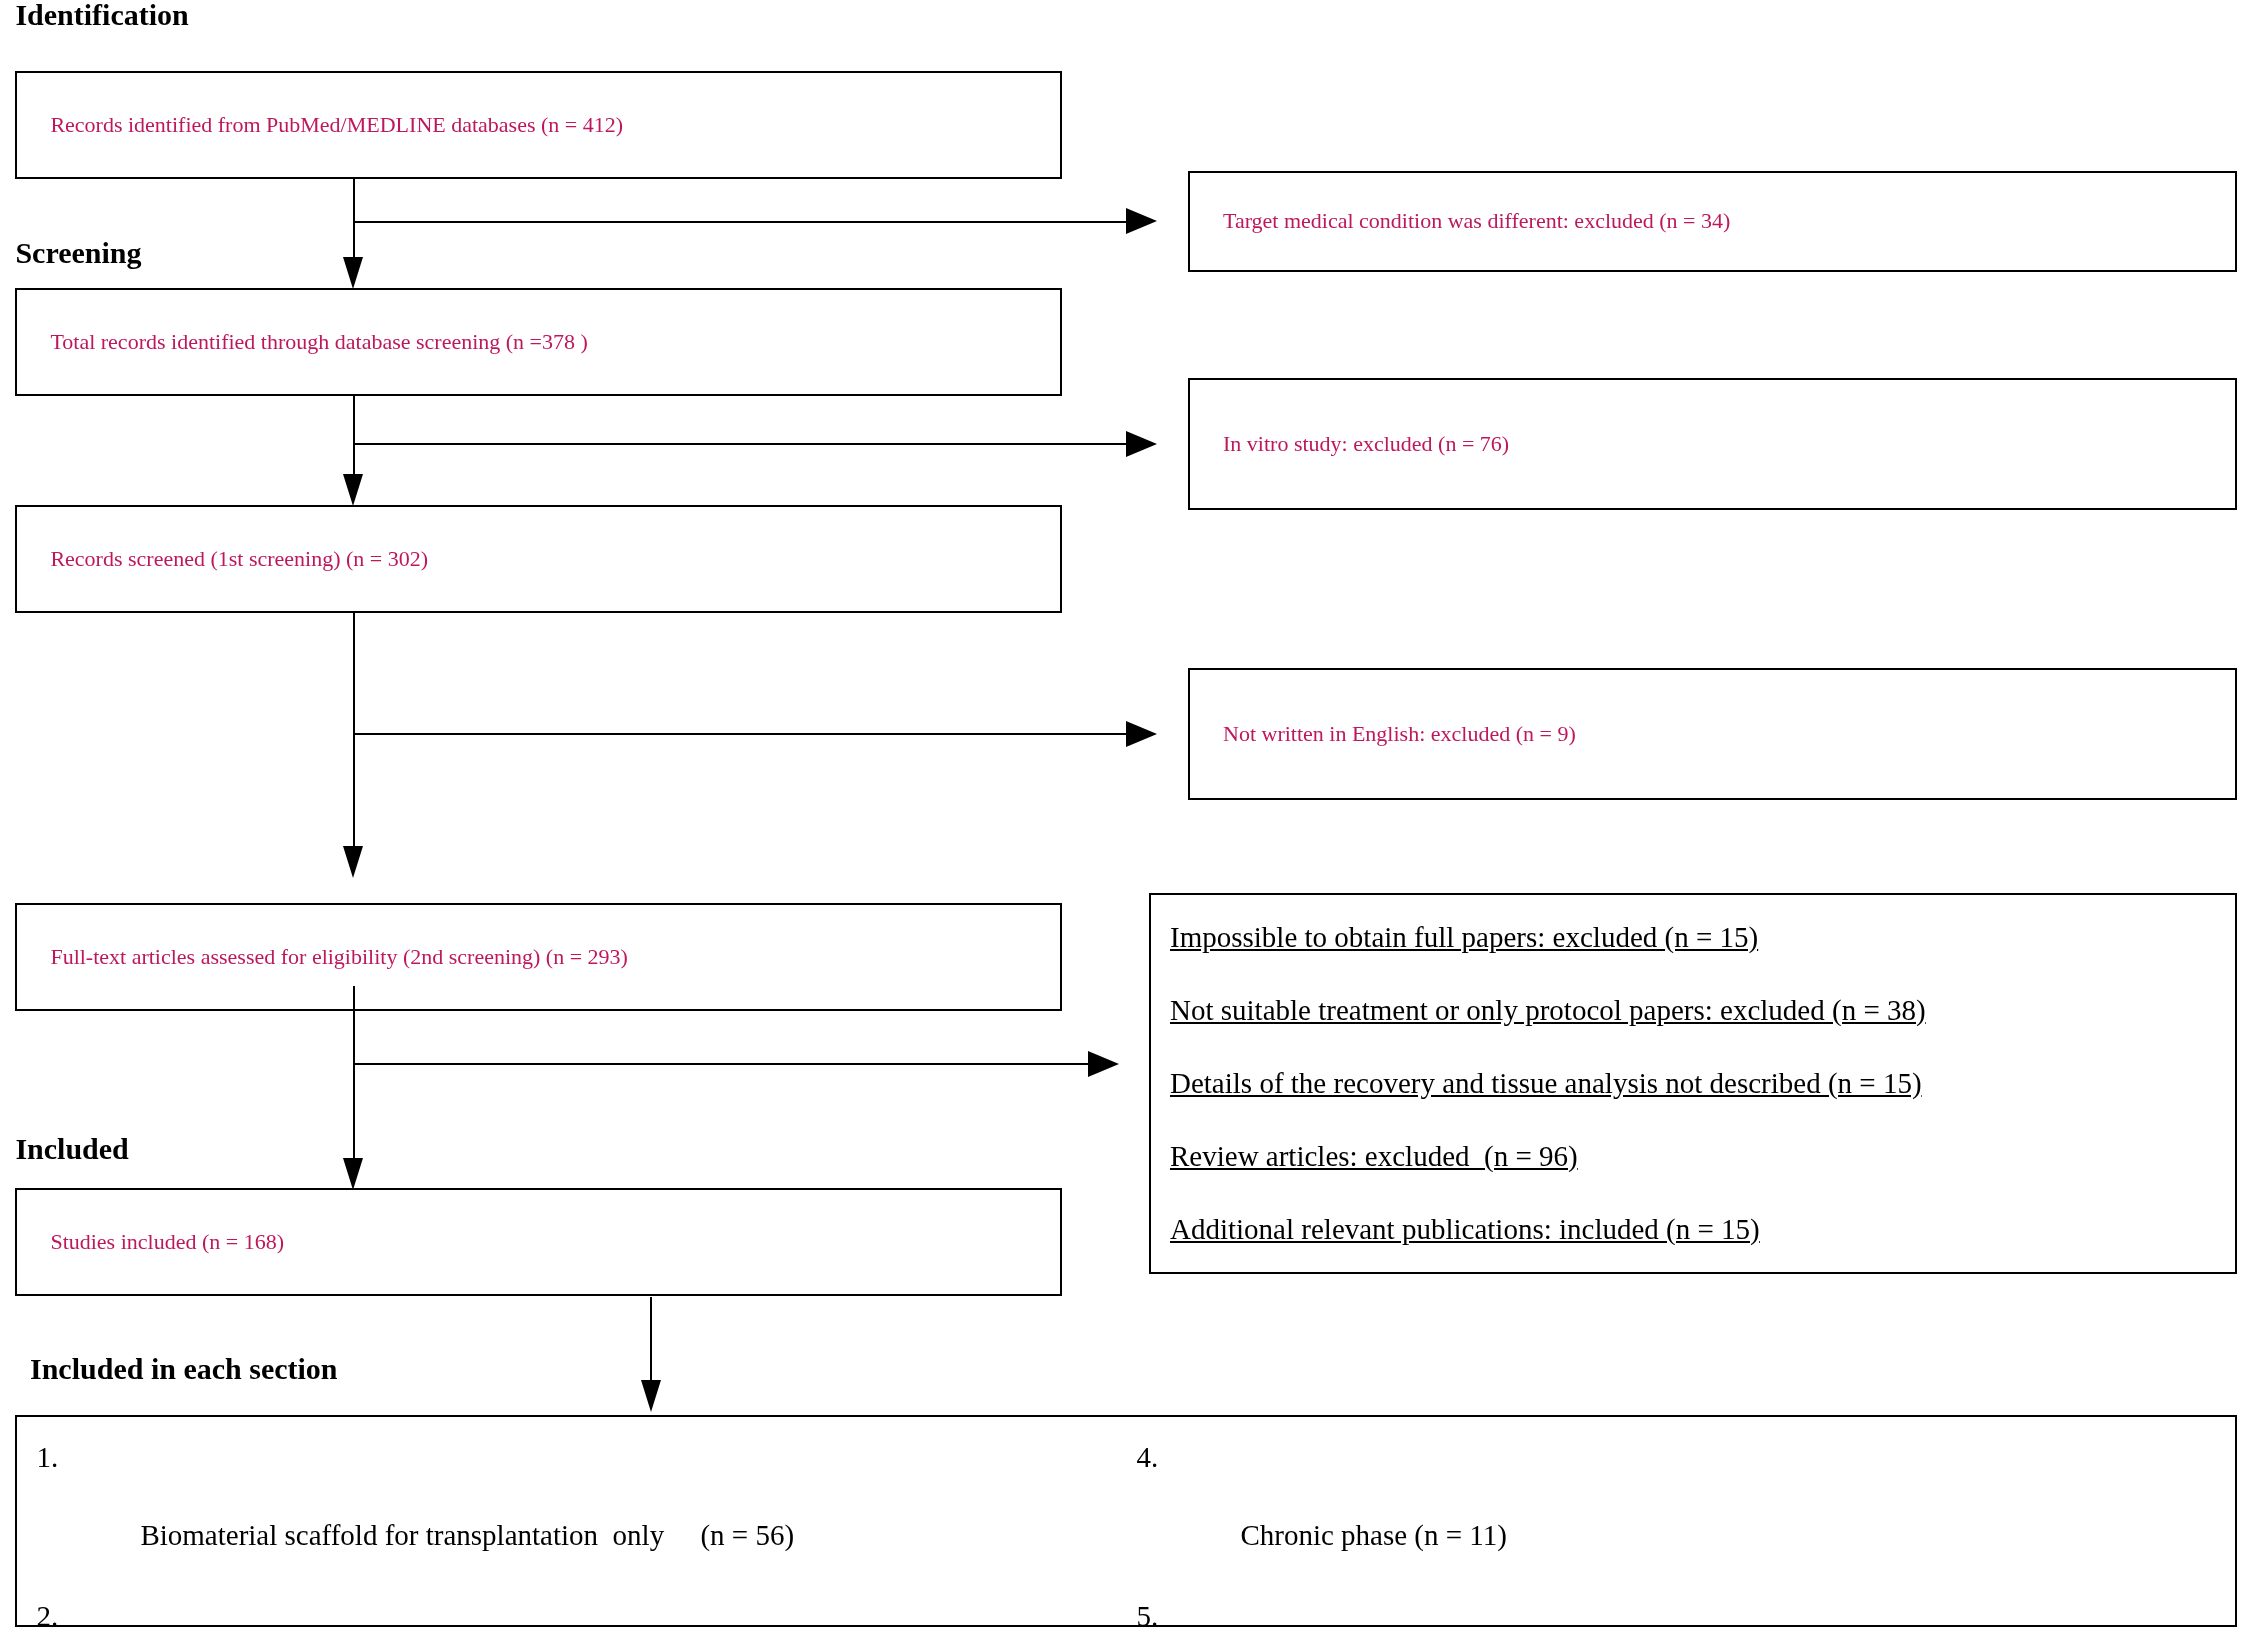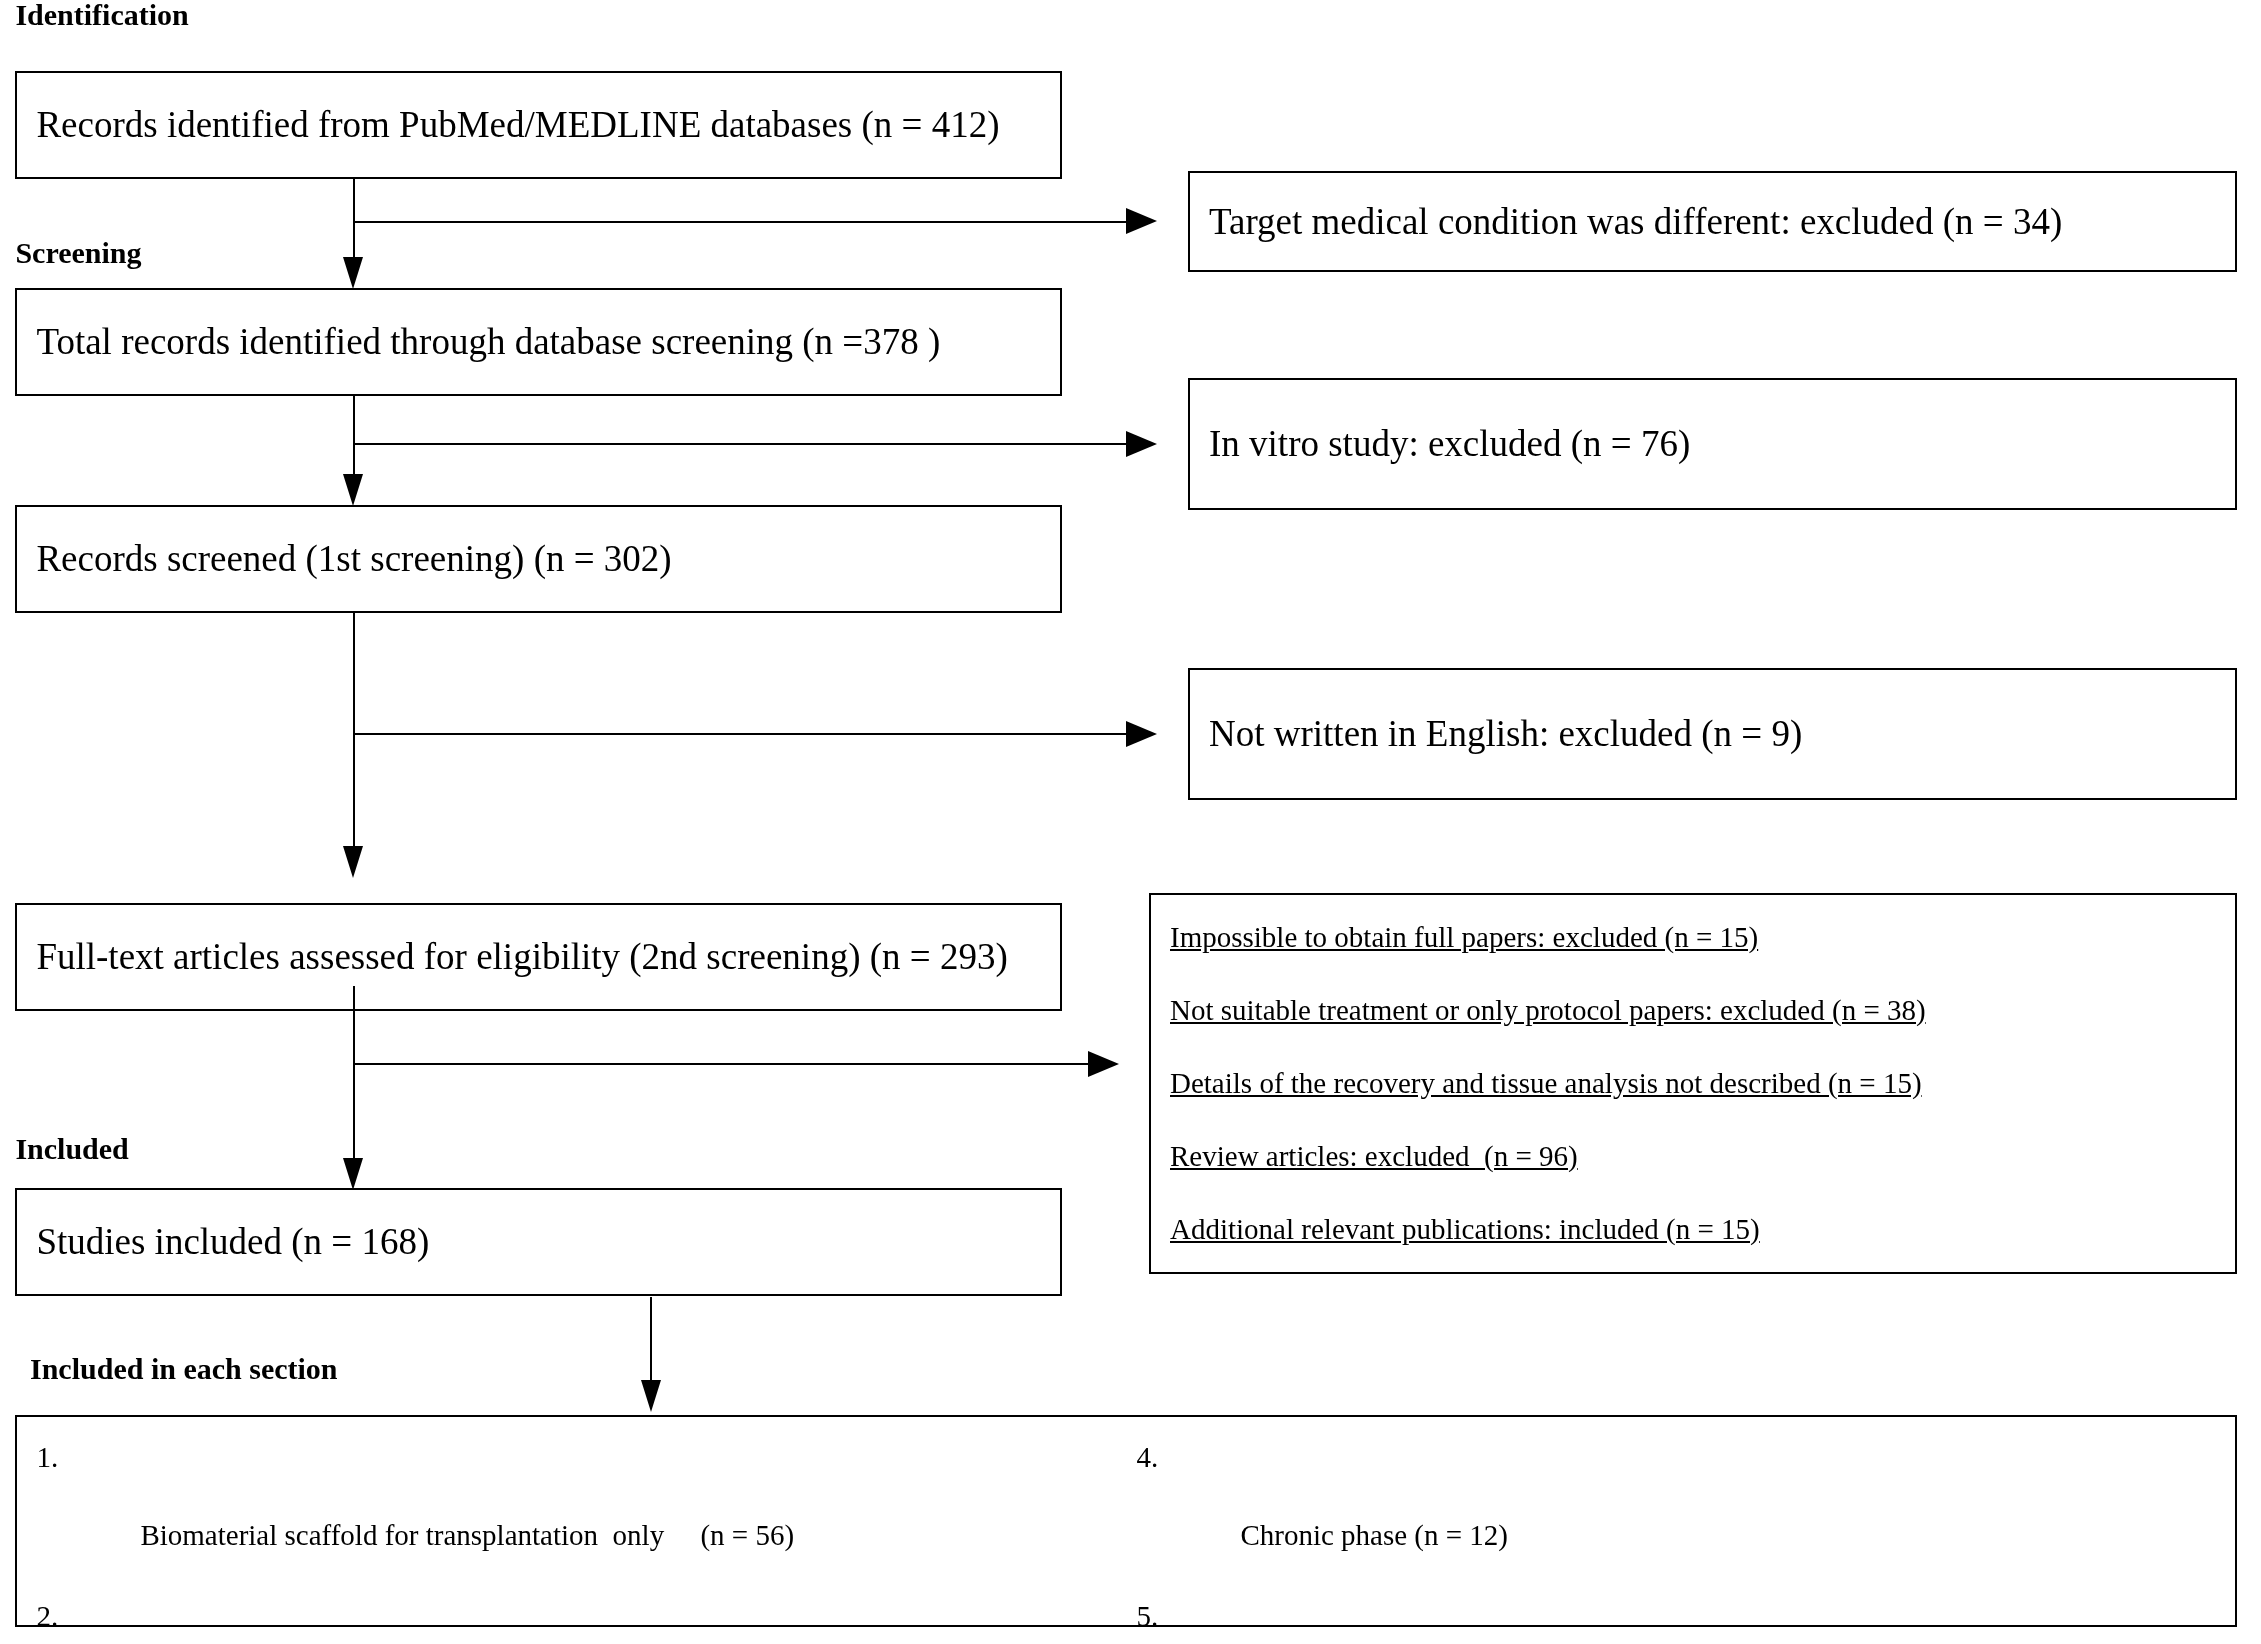--- a/index.html
+++ b/index.html
@@ -38,10 +38,10 @@
   }
   .box-text {
     font-family: "Liberation Serif", "DejaVu Serif", serif;
-    font-size: 37px;
+    font-size: 22px;
     line-height: 1.12;
-    color: #000000;
-    padding-left: 19px;
+    color: #be185d;
+    padding-left: 33px;
     padding-right: 11px;
     white-space: pre;
   }

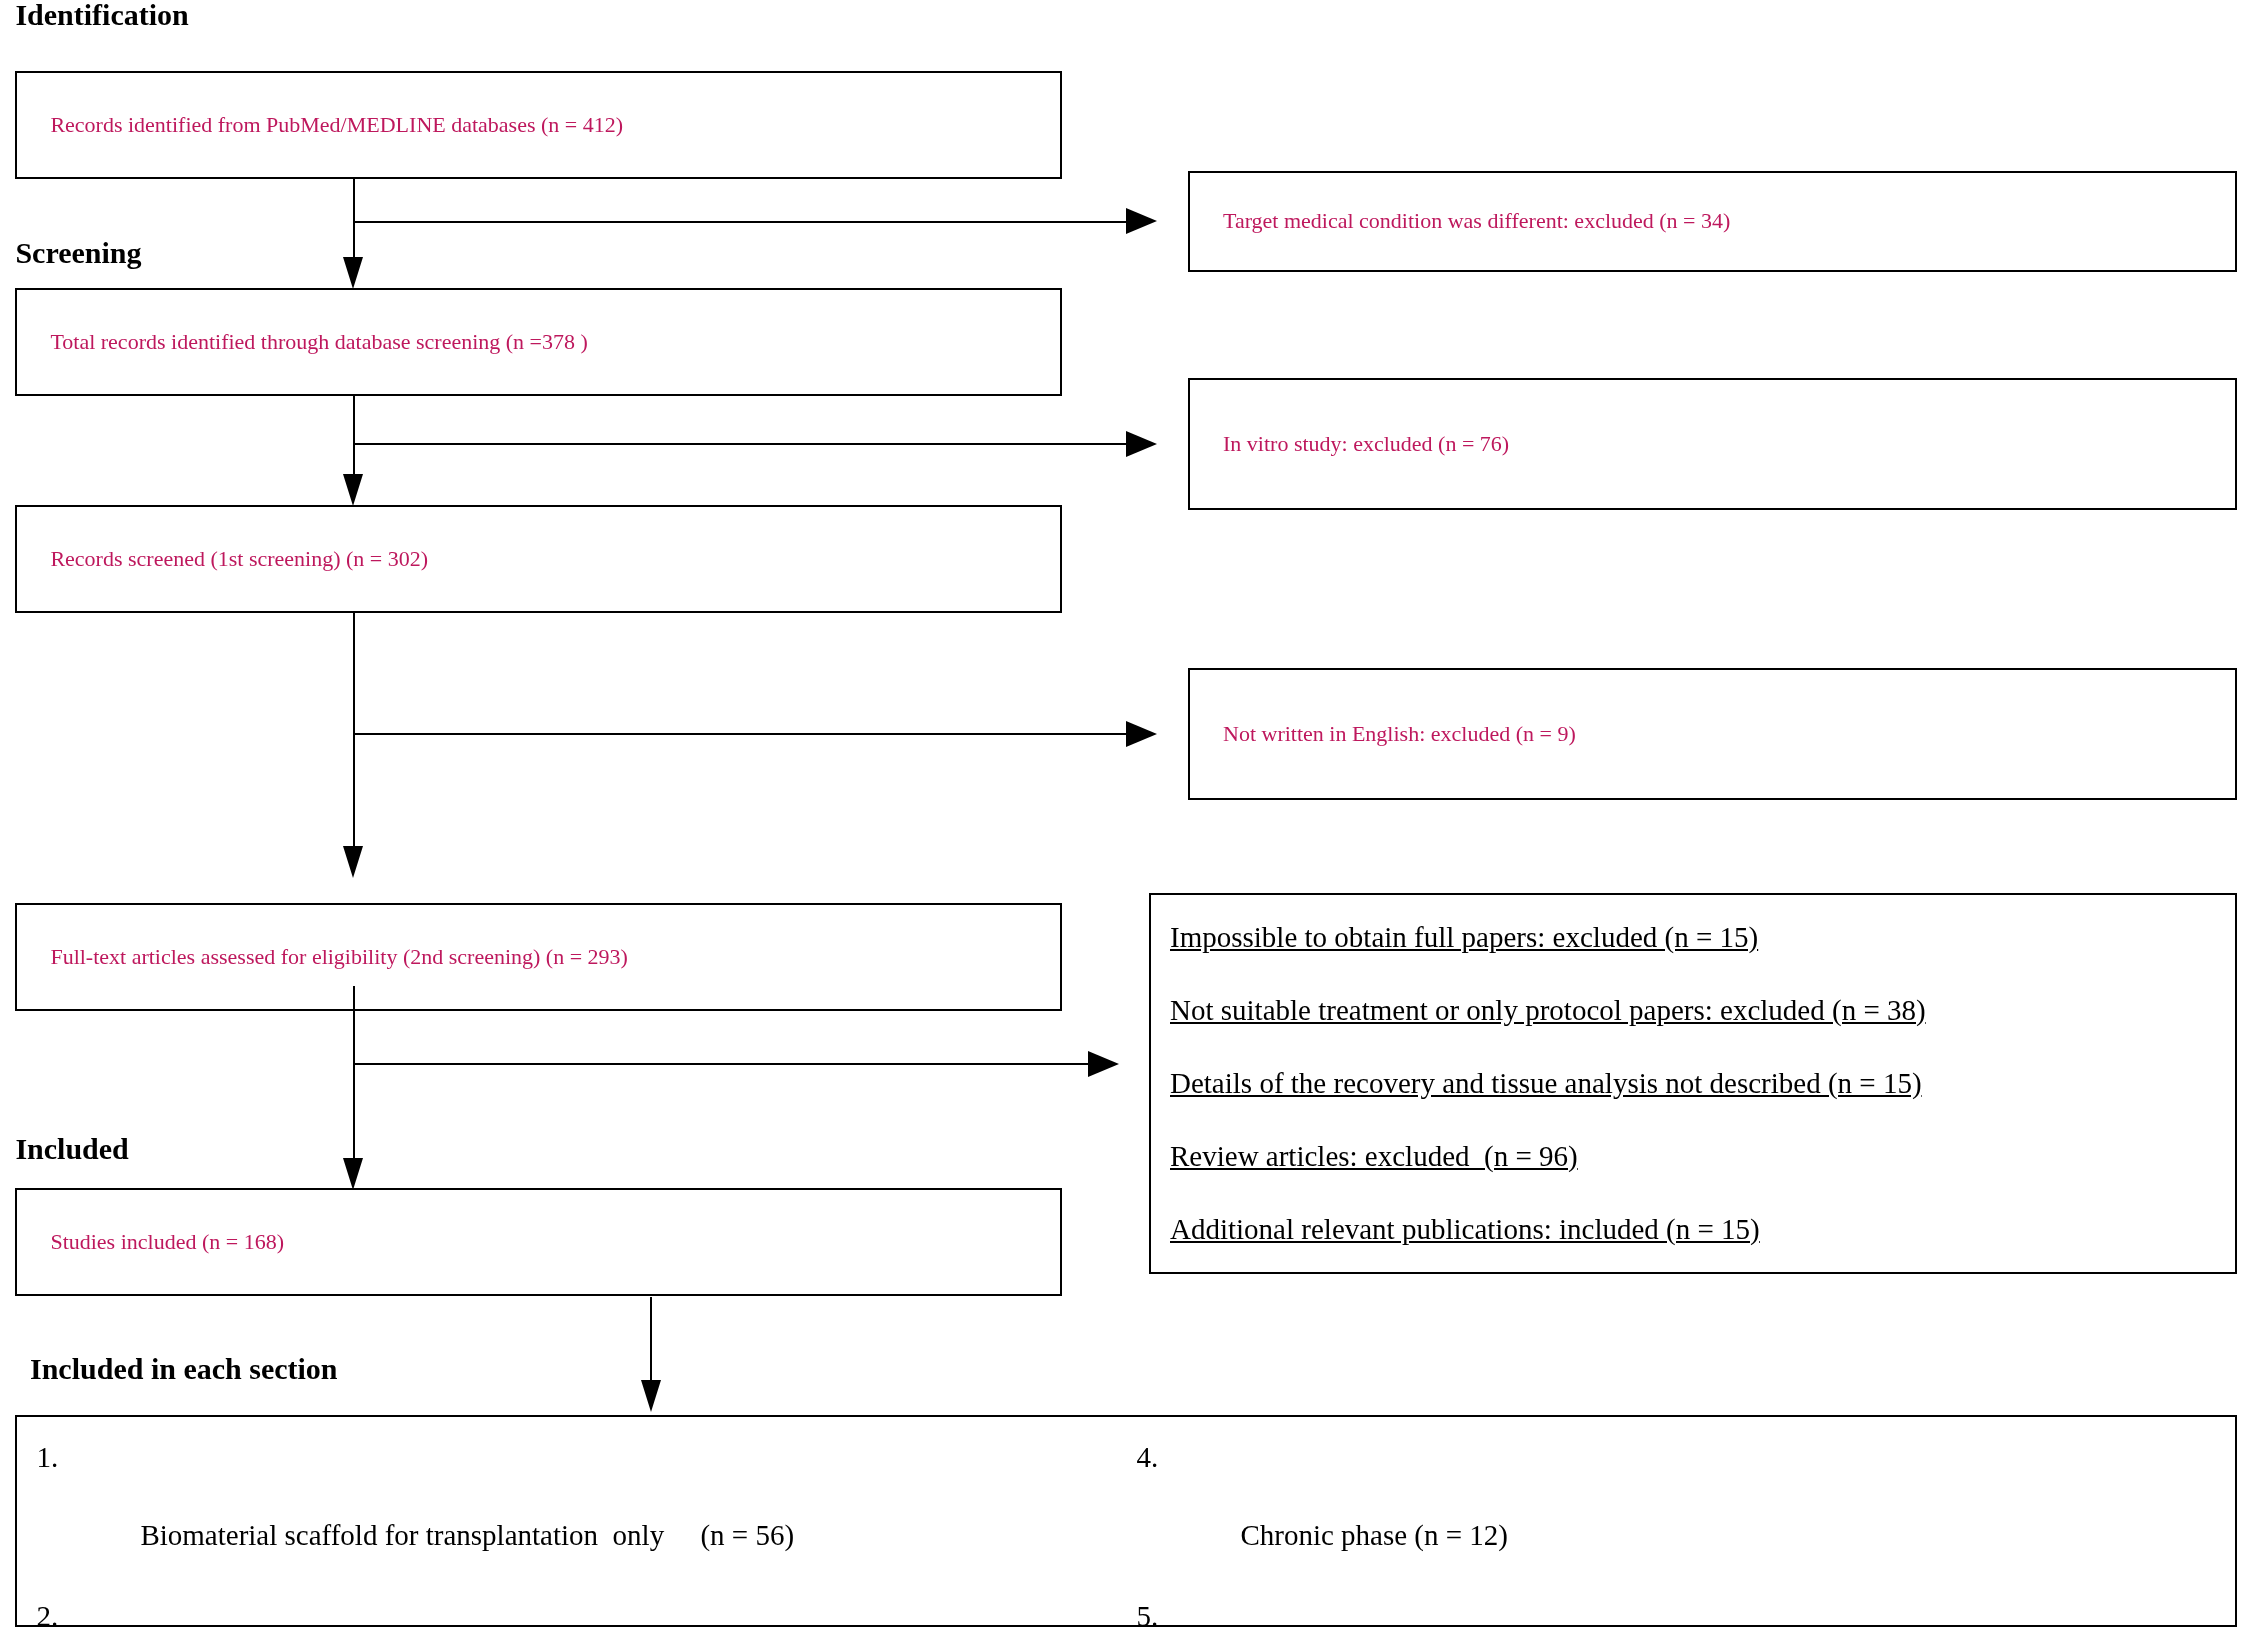--- a/index.html
+++ b/index.html
@@ -190,7 +190,7 @@
     <div class="listcol right">
       <div class="li">
         <span class="num">4.</span>
-        <span>Chronic phase (n = 12)</span>
+        <span>Chronic phase (n = 11)</span>
       </div>
       <div class="li">
         <span class="num">5.</span>

